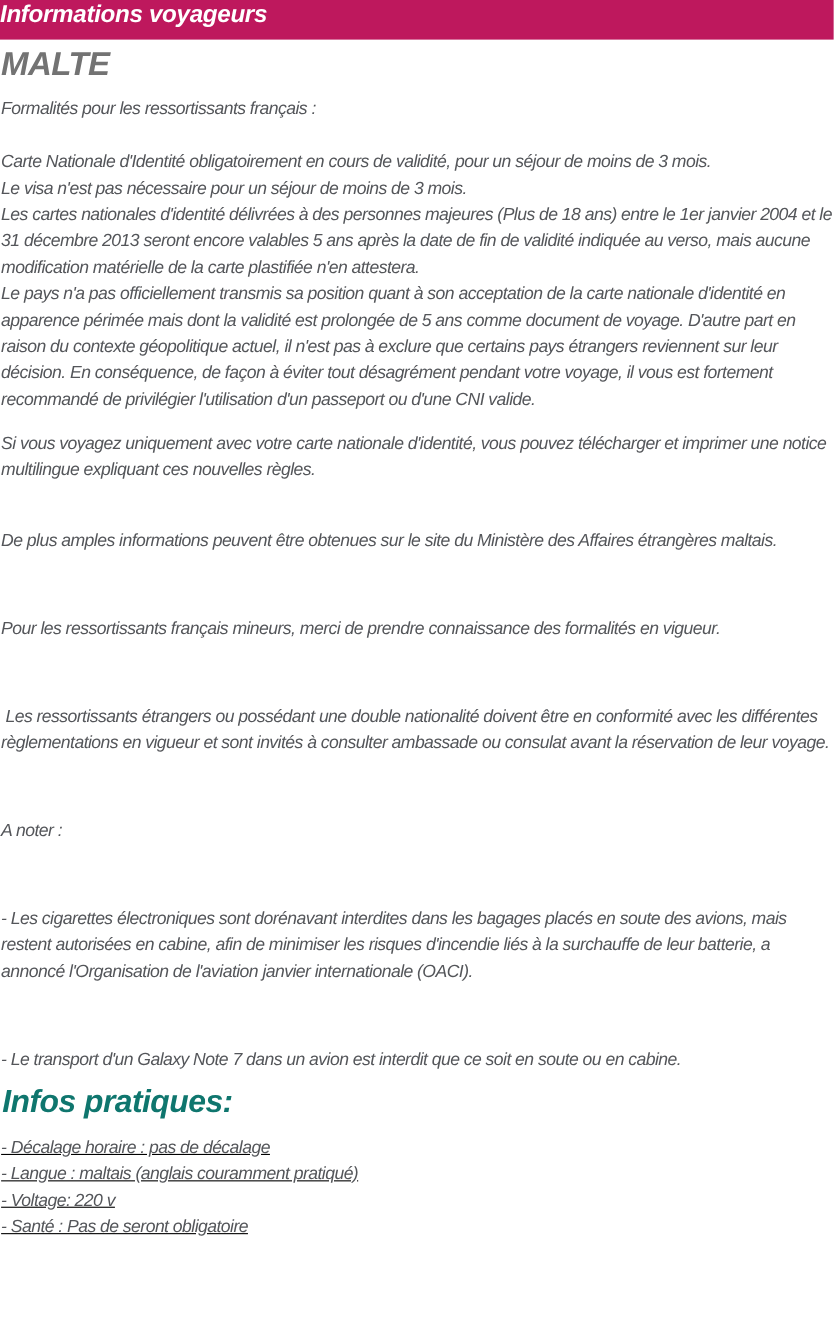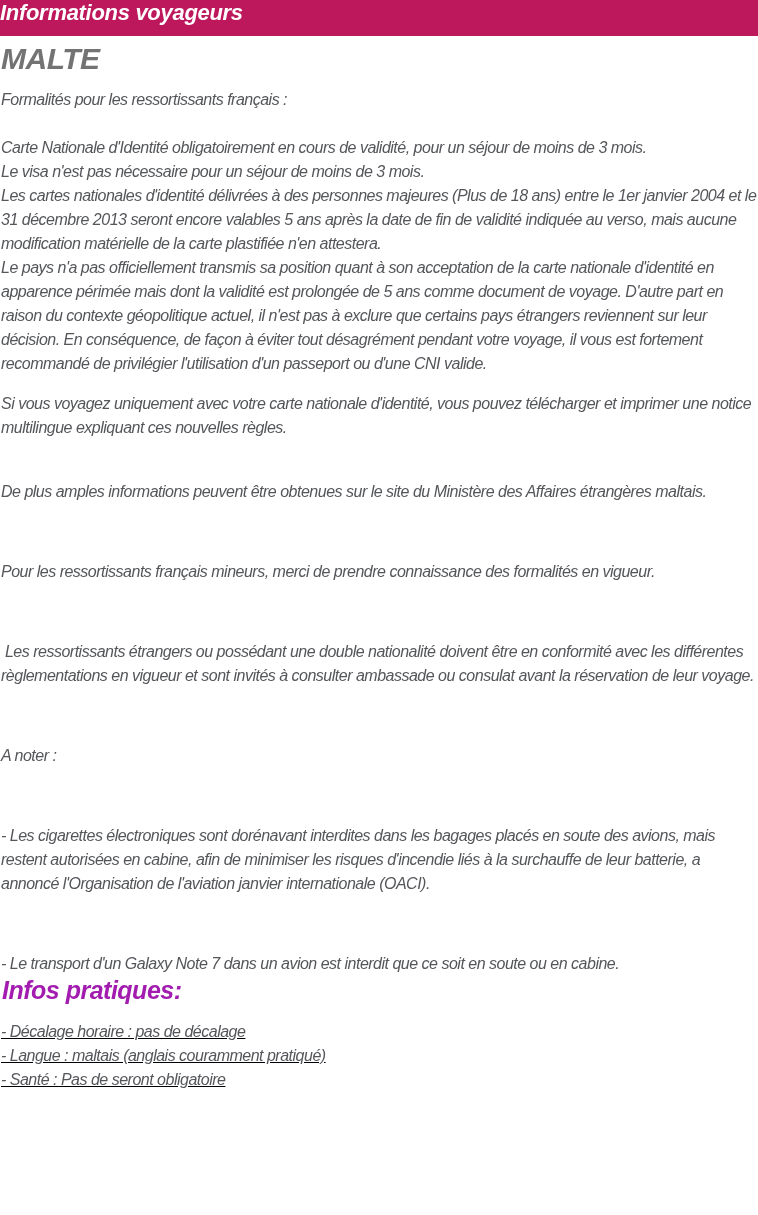--- a/index.html
+++ b/index.html
@@ -54,13 +54,13 @@
   p.mt-lg  { margin-top: 40px; }
   p.mt-xl  { margin-top: 56px; }
   .section-title {
-    color: #a21caf;
-    font-size: 25px;
+    color: #0f766e;
+    font-size: 29px;
     line-height: 28px;
     font-weight: bold;
     font-style: italic;
     letter-spacing: -0.5px;
-    margin-top: 0;
+    margin-top: 12px;
     padding-left: 1px;
   }
   .practical-list { margin-top: 16px; text-decoration: underline; }

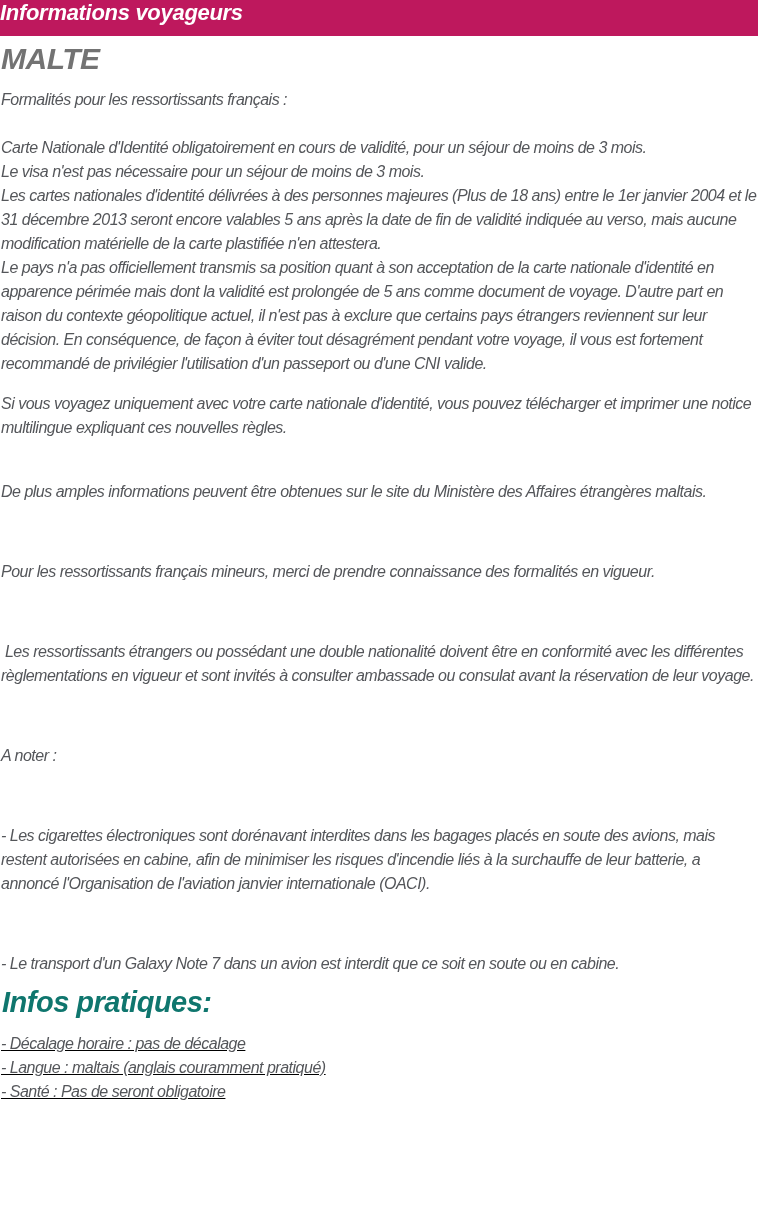--- a/index.html
+++ b/index.html
@@ -103,6 +103,7 @@
   <div class="practical-list">
     <p>- Décalage horaire : pas de décalage</p>
     <p>- Langue : maltais (anglais couramment pratiqué)</p>
+    <p>- Voltage: 220 v</p>
     <p>- Santé : Pas de seront obligatoire</p>
   </div>
 

